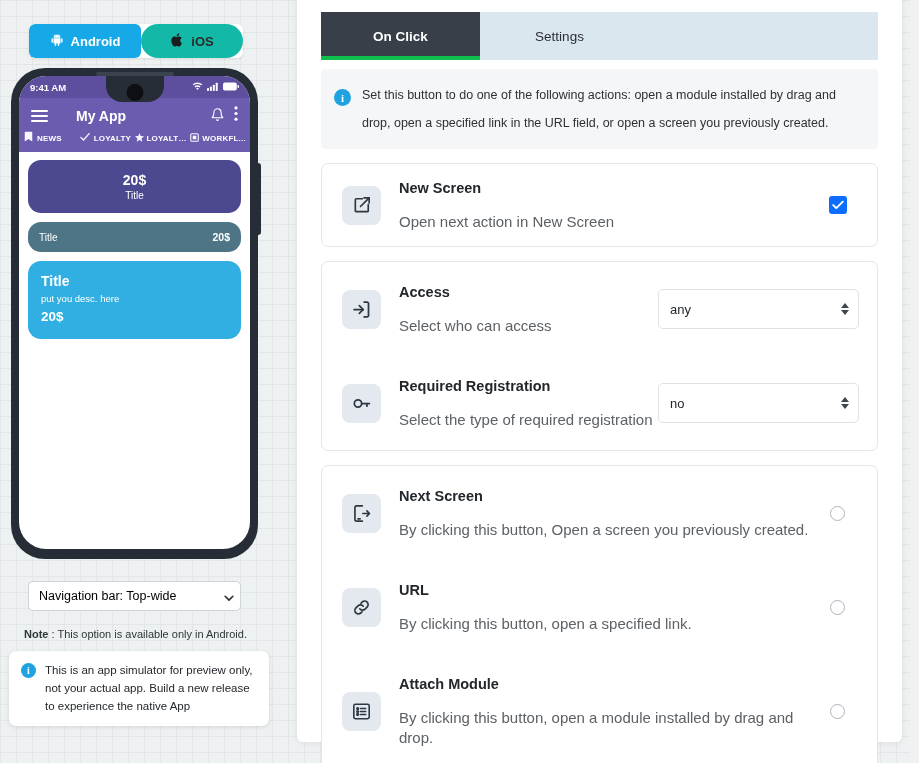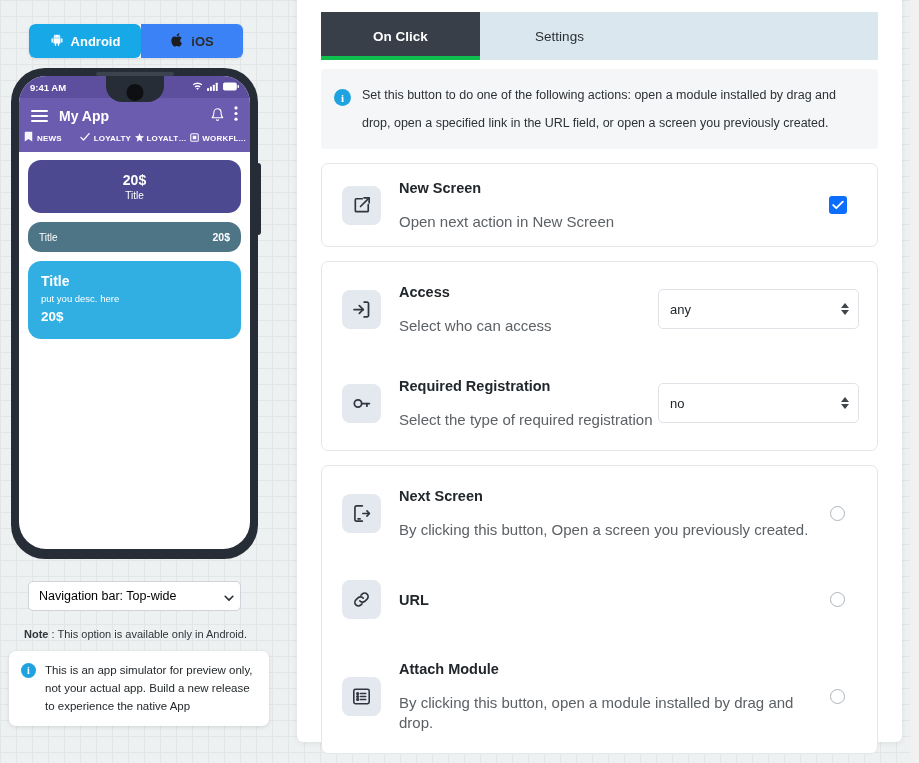--- a/index.html
+++ b/index.html
@@ -63,8 +63,9 @@
   }
   .platform-btn.ios {
     width: 102px;
-    background: #3b82f6;
+    background: #14b8a6;
     color: #2c2c2c;
+    border-radius: 17px;
   }
   .ico-android, .ico-apple { display: block; }
 

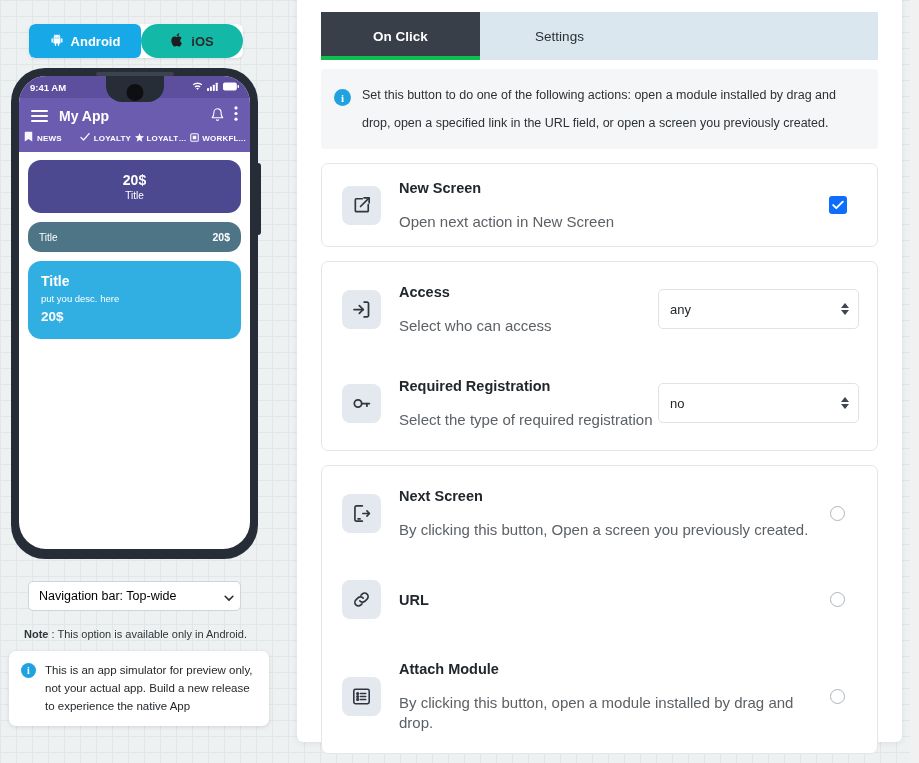--- a/index.html
+++ b/index.html
@@ -145,7 +145,7 @@
   .hamburger { width: 17px; display: flex; flex-direction: column; gap: 3px; cursor: pointer; }
   .hamburger i { display: block; height: 2px; background: #fff; border-radius: 1px; }
   .app-title {
-    margin-left: 11px;
+    margin-left: 28px;
     font-size: 14px;
     font-weight: bold;
     flex: 1;

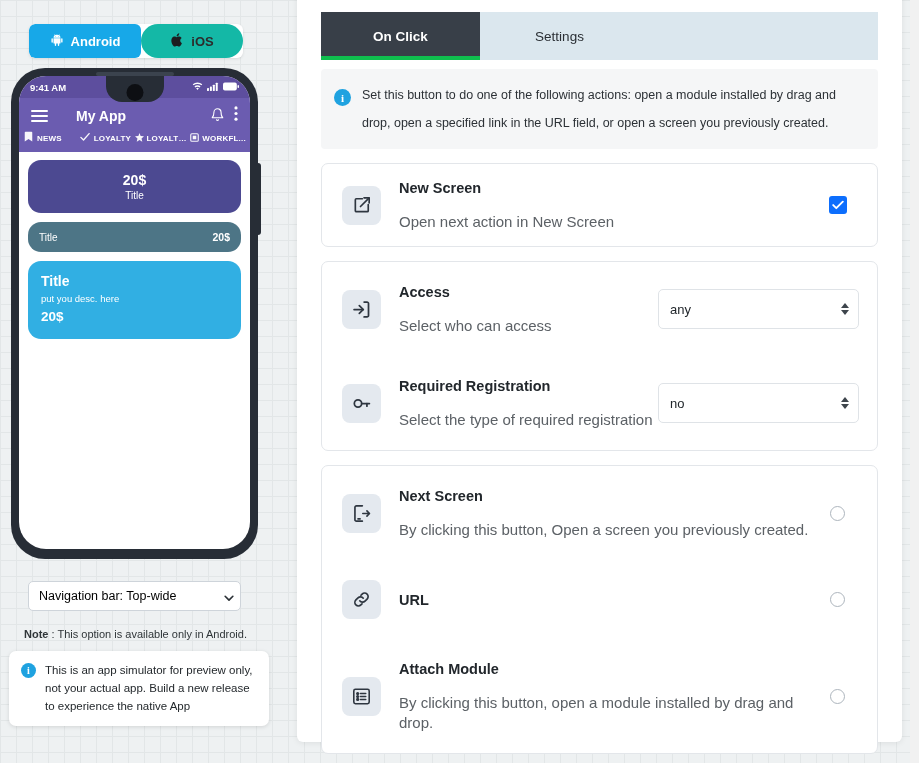--- a/index.html
+++ b/index.html
@@ -726,6 +726,7 @@
         </span>
         <div class="opt-text">
           <div class="opt-title">URL</div>
+          <div class="opt-sub">By clicking this button, open a specified link.</div>
         </div>
         <span class="radio"></span>
       </div>

